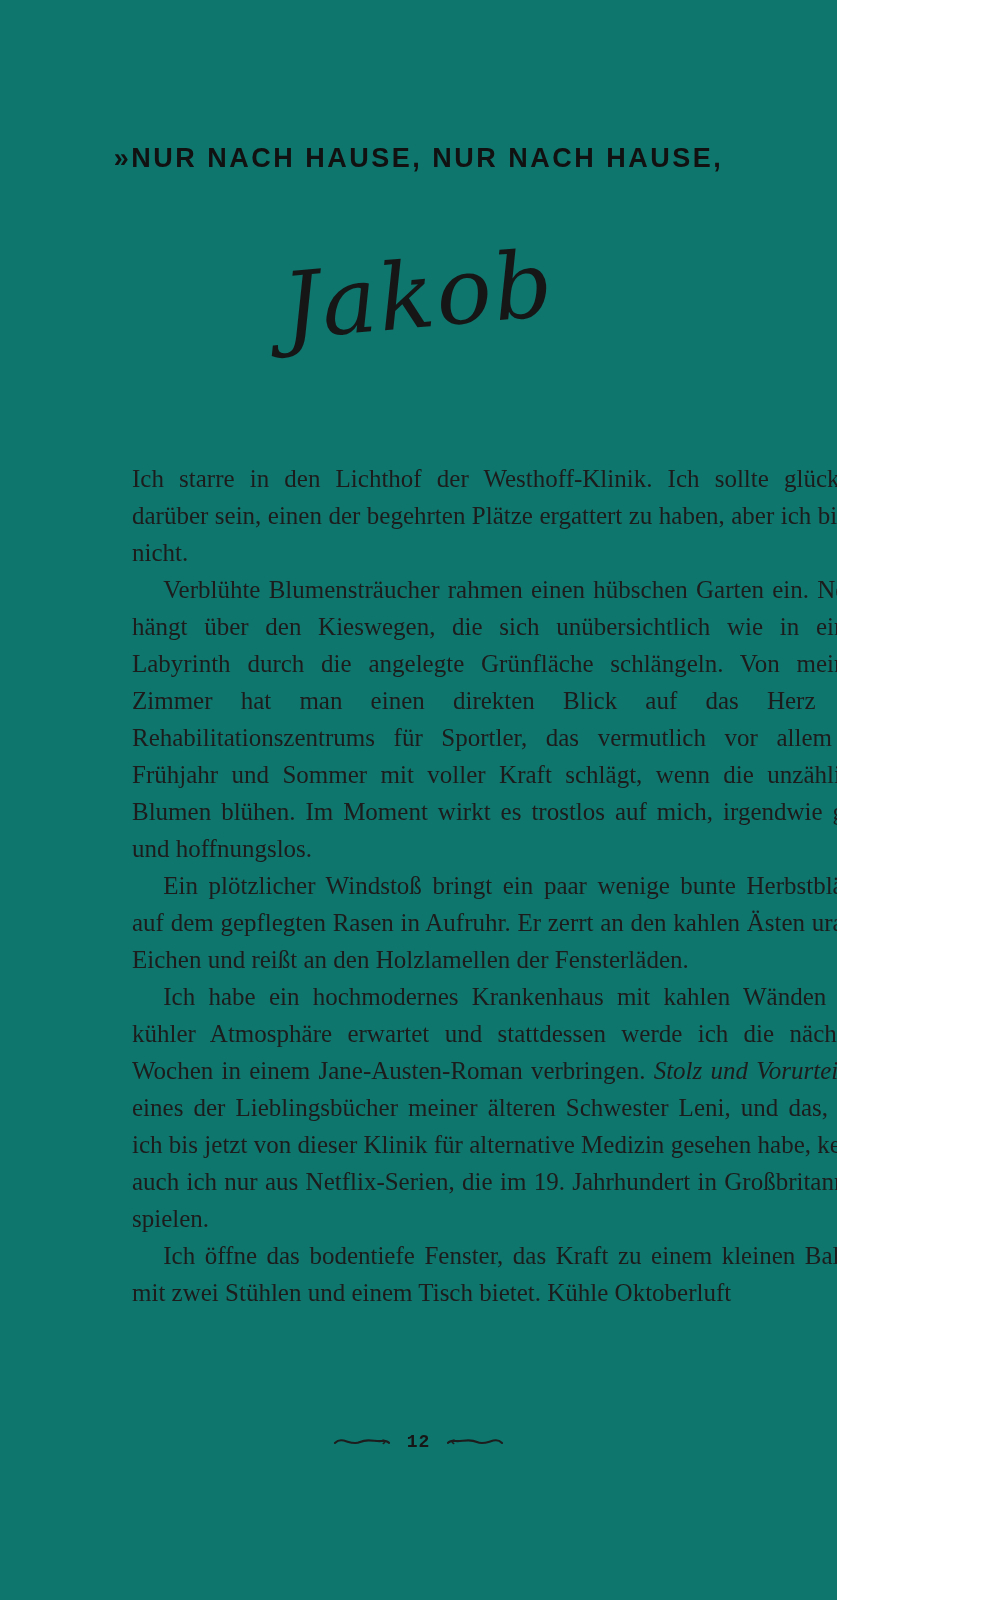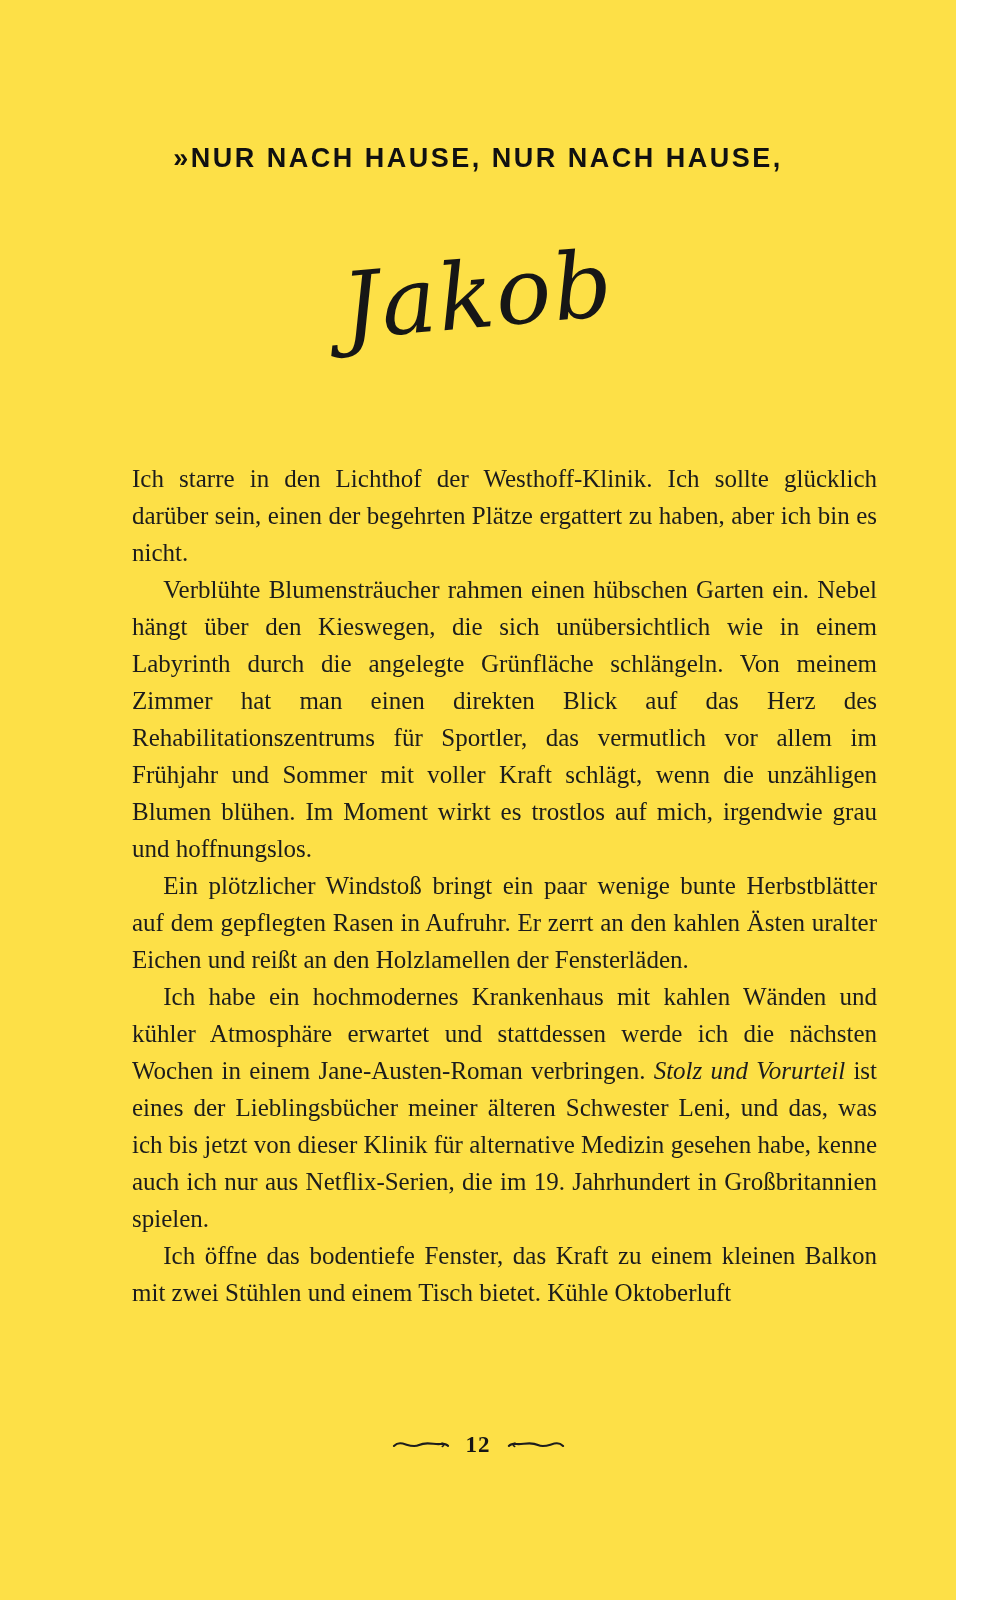--- a/index.html
+++ b/index.html
@@ -10,9 +10,9 @@
     }
     .page {
       position: relative;
-      width: 956px;
+      width: 837px;
       height: 1600px;
-      background: #fde047;
+      background: #0f766e;
       color: #1d1d1d;
       font-family: "Liberation Serif", serif;
       overflow: hidden;

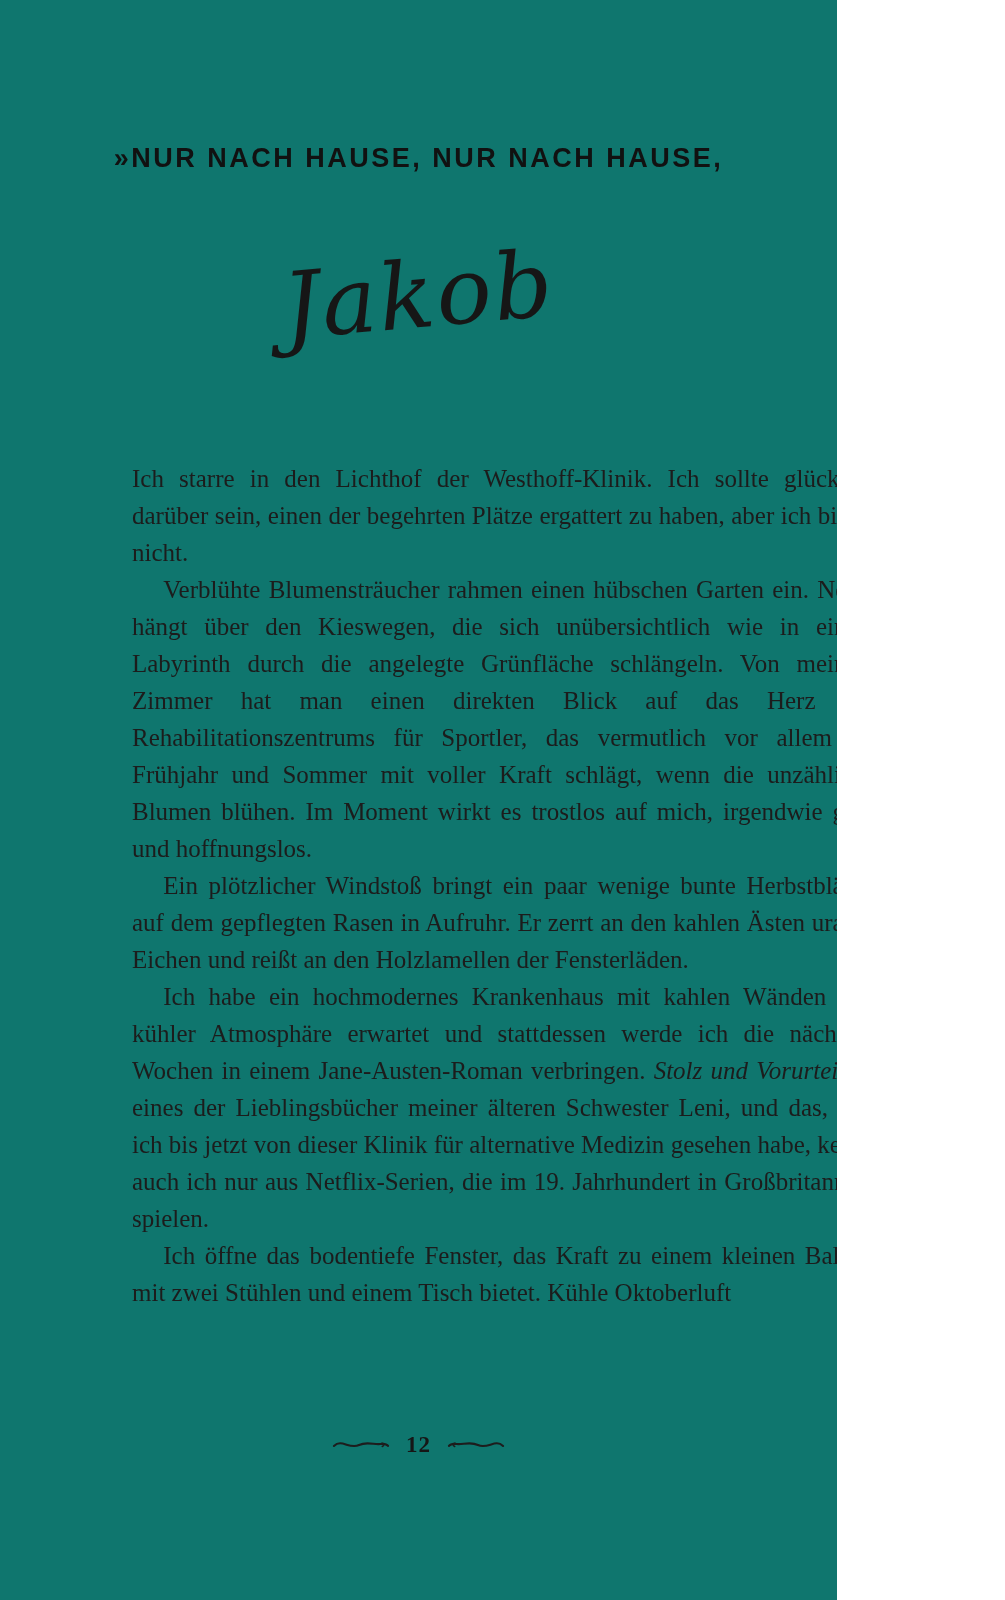--- a/index.html
+++ b/index.html
@@ -75,9 +75,9 @@
       gap: 16px;
     }
     .page-number {
-      font-family: Liberation Serif, serif;
+      font-family: Liberation Mono, monospace;
       font-weight: 700;
-      font-size: 23px;
+      font-size: 18px;
       color: #161616;
       letter-spacing: 1px;
     }

